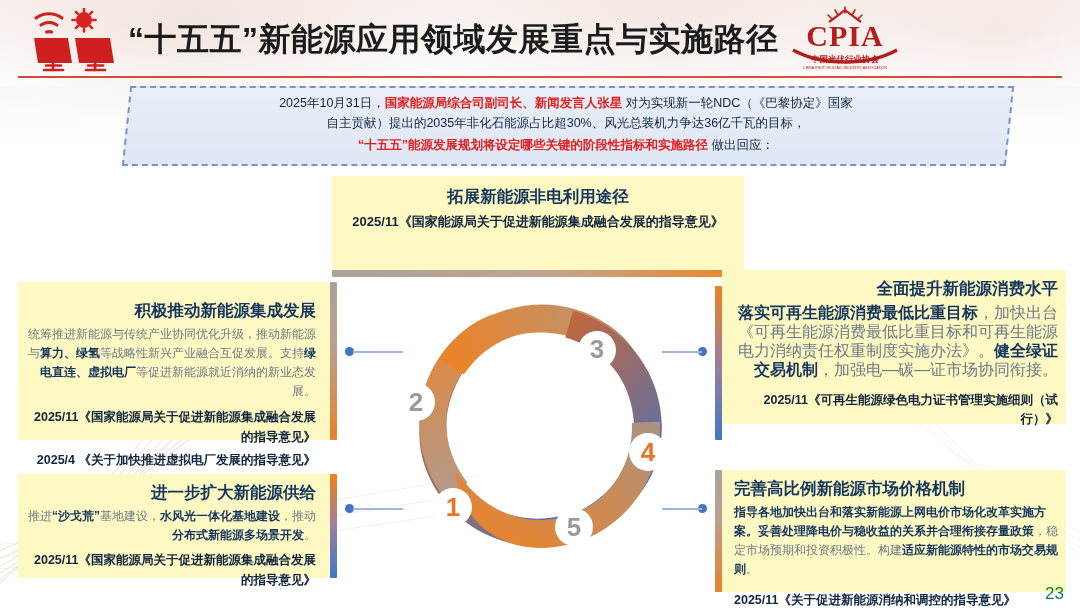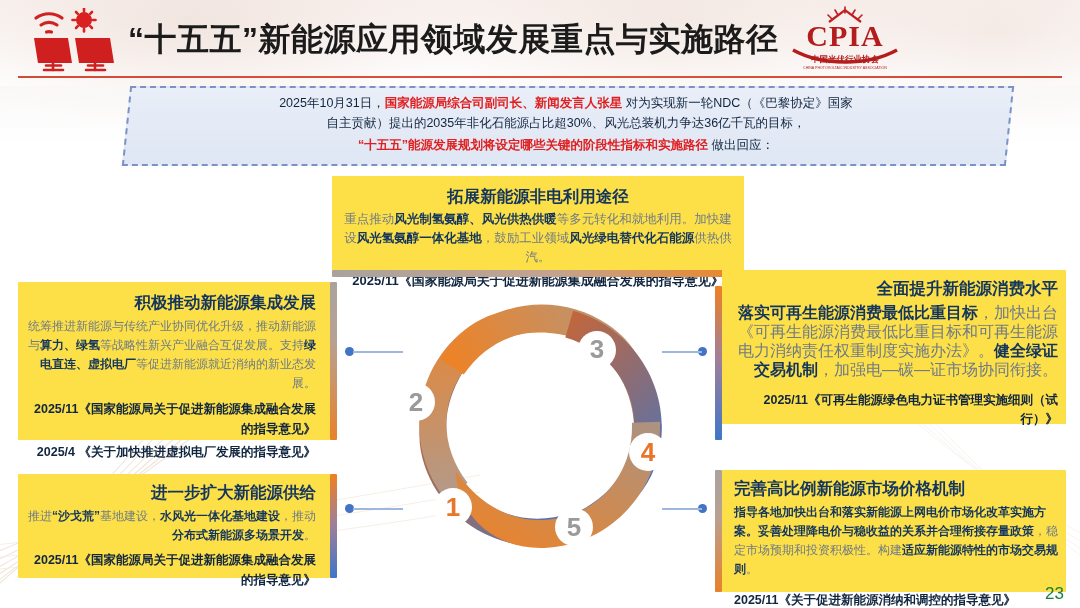--- a/index.html
+++ b/index.html
@@ -47,7 +47,7 @@
   .q-line.l3{margin-top:2px;}
 
   
-  .card{position:absolute;background:#fde047;box-sizing:border-box;}
+  .card{position:absolute;background:#fef9c3;box-sizing:border-box;}
   .card .ttl{font-weight:bold;color:#14365e;}
   .card .body{color:#6e7a88;}
   .card .body b{color:#14365e;font-weight:bold;}

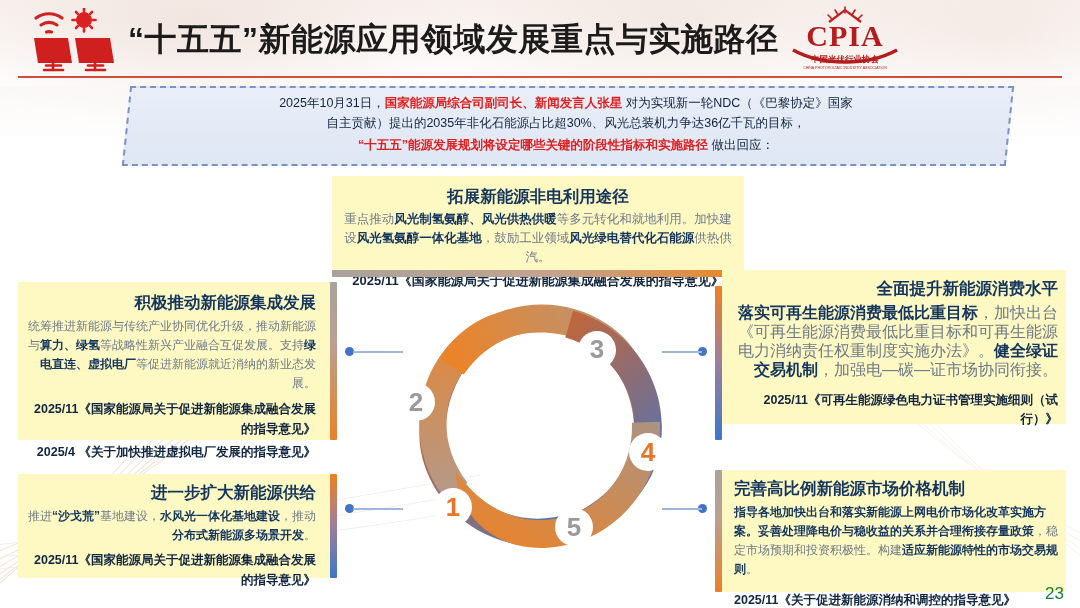--- a/index.html
+++ b/index.html
@@ -205,7 +205,6 @@
 
   <div class="card" id="card-top">
     <div class="ttl">拓展新能源非电利用途径</div>
-    <div class="body"><span>重点推动</span><b>风光制氢氨醇、风光供热供暖</b><span>等多元转化和就地利用。加快建设</span><b>风光氢氨醇一体化基地</b><span>，鼓励工业领域</span><b>风光绿电替代化石能源</b><span>供热供汽。</span></div>
     <div class="doc">2025/11《国家能源局关于促进新能源集成融合发展的指导意见》</div>
   </div>
   <div class="hbar g-h-gray-orange" style="left:332px;top:270px;width:412px;"></div>

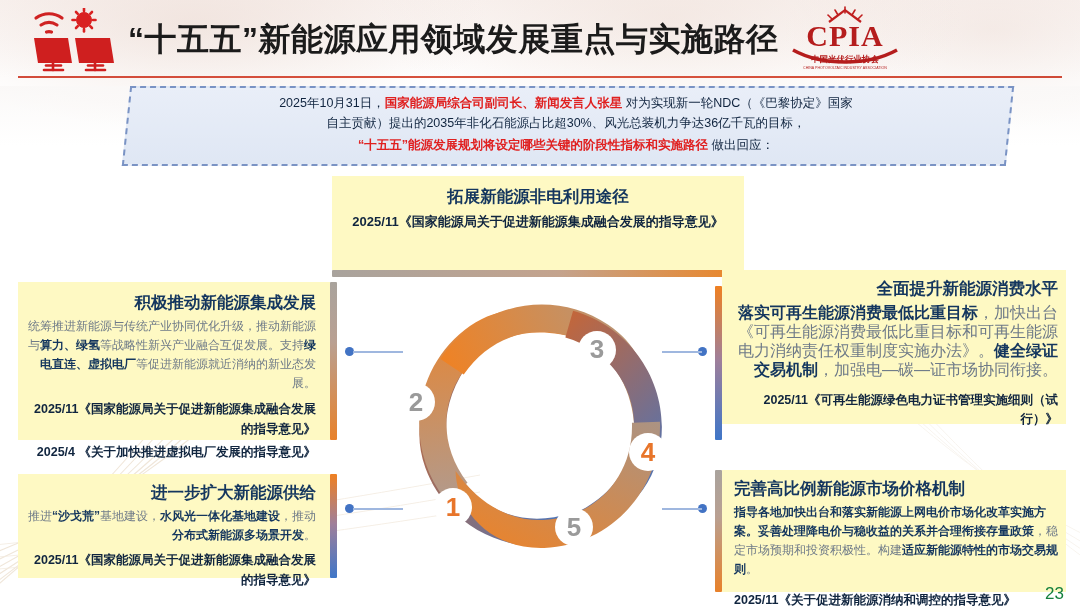--- a/index.html
+++ b/index.html
@@ -67,7 +67,7 @@
   #card-top .doc{font-size:13px;line-height:21px;margin-top:3px;}
 
   
-  #card-l1{left:18px;top:282px;width:312px;height:158px;padding:8px 14px 0 8px;text-align:right;}
+  #card-l1{left:18px;top:282px;width:312px;height:158px;padding:16px 14px 0 8px;text-align:right;}
   #card-l1 .ttl{font-size:16.5px;line-height:25px;}
   #card-l1 .body{font-size:12px;line-height:19px;margin-top:2px;}
   #card-l1 .doc{font-size:12.5px;line-height:20px;}

